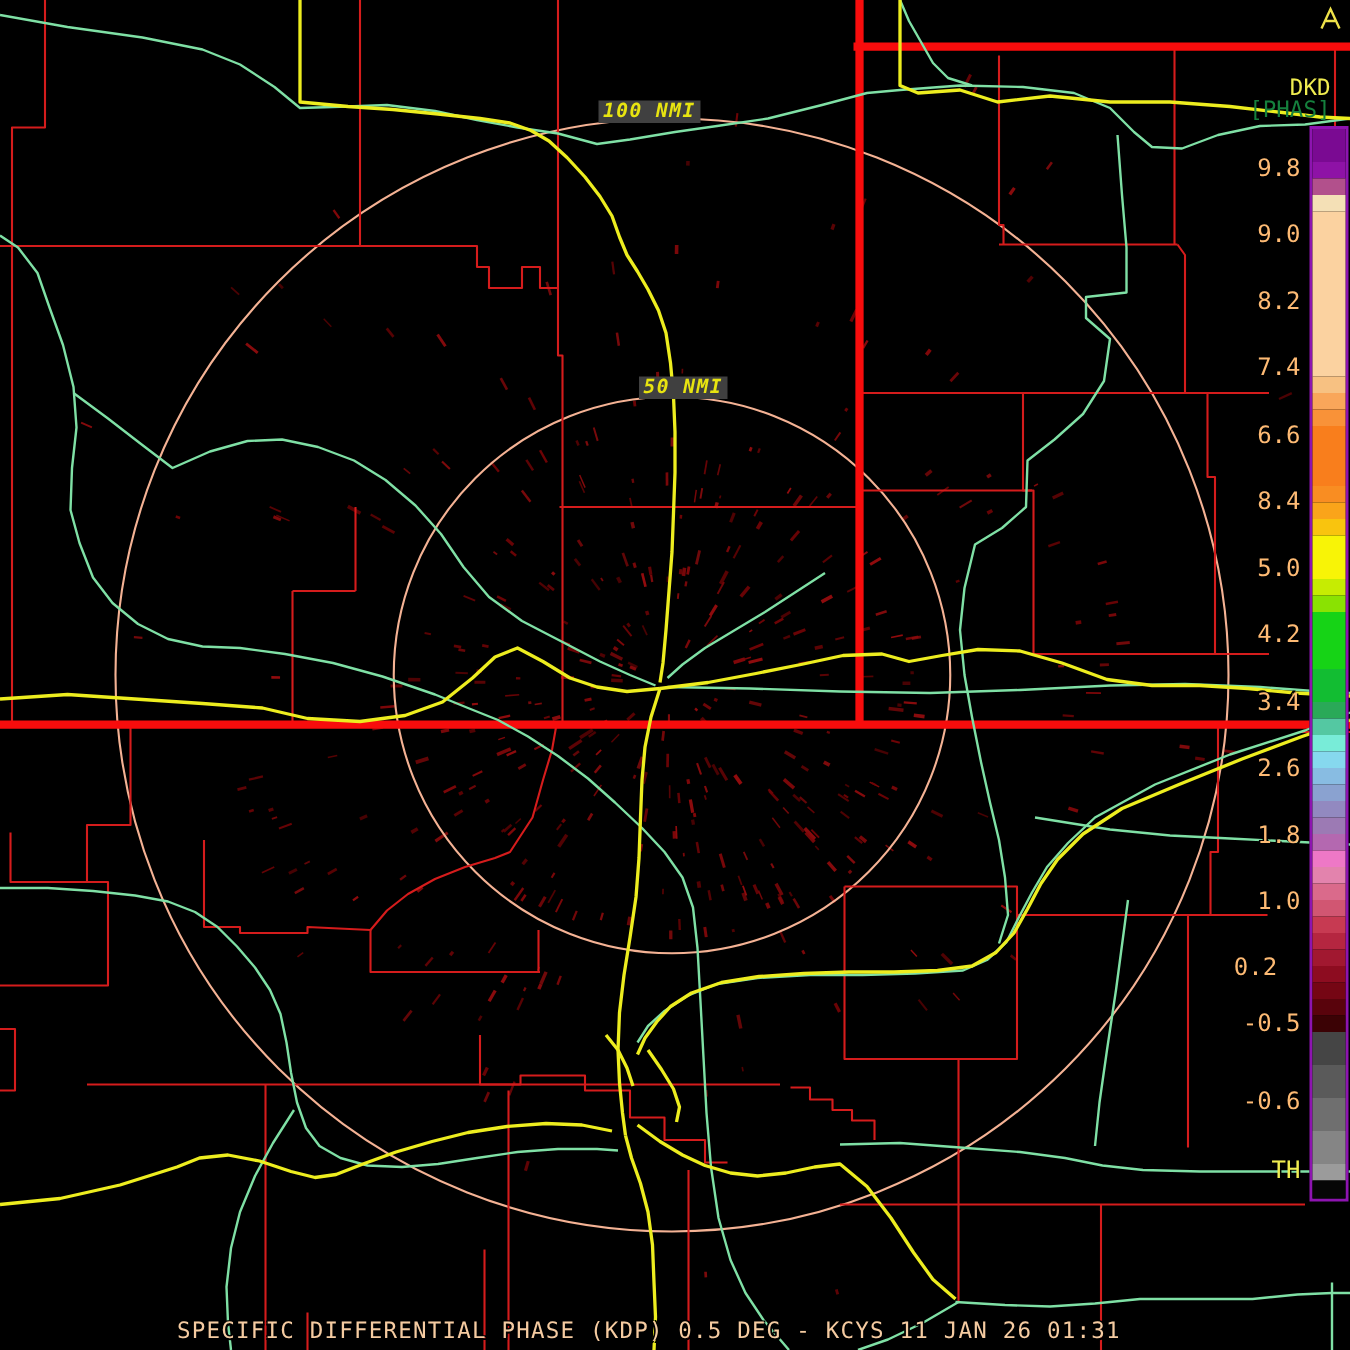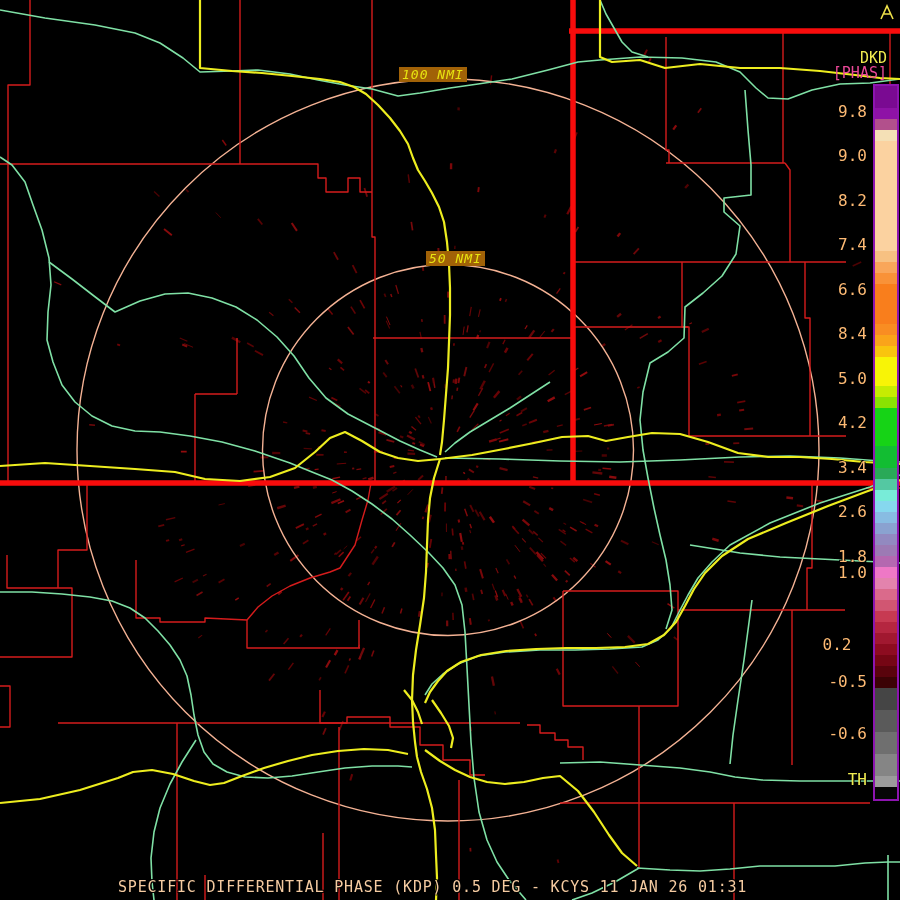--- a/index.html
+++ b/index.html
@@ -18,8 +18,8 @@
         text-shadow:1px 1px 0 #000,-1px -1px 0 #000;}
   .th{position:absolute;top:770px;right:33px;color:#f0ec50;font-size:16px;
       text-shadow:1px 1px 0 #000;}
-  .ring-label{position:absolute;color:#e8e410;font-size:13px;font-weight:normal;
-              font-style:italic;background:#a16207;padding:0 3px;letter-spacing:1px;}
+  .ring-label{position:absolute;color:#e8e410;font-size:13px;font-weight:bold;
+              font-style:italic;background:#404040;padding:0 3px;letter-spacing:1px;}
   .status{position:absolute;left:118px;bottom:4px;color:#f5cba1;font-size:15px;
           letter-spacing:0.8px;white-space:nowrap;
           text-shadow:1px 1px 0 #000,-1px -1px 0 #000,1px -1px 0 #000,-1px 1px 0 #000;}

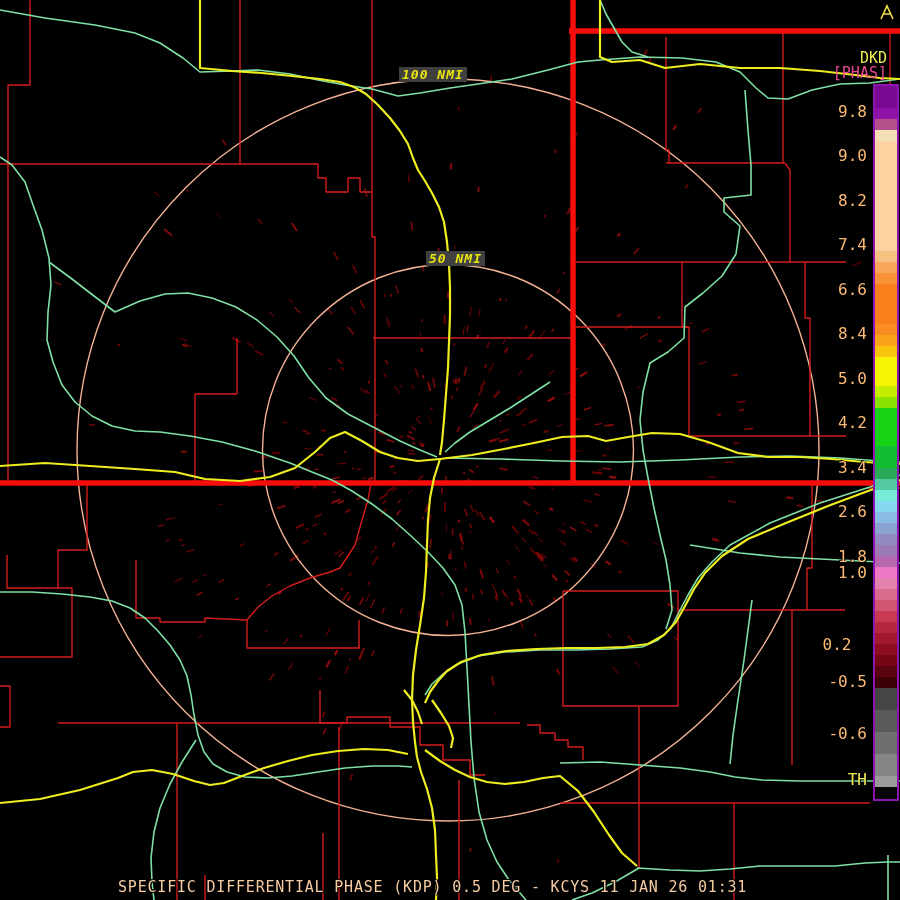--- a/index.html
+++ b/index.html
@@ -13,7 +13,7 @@
       border:2px solid #8d14b0;box-sizing:border-box;background:#000;}
   .cb-bar{display:flex;flex-direction:column;width:100%;height:100%;}
   .cb-code{position:absolute;top:49px;right:13px;color:#f0ec50;font-size:15px;}
-  .cb-units{position:absolute;top:64px;right:13px;color:#ec4899;font-size:15px;}
+  .cb-units{position:absolute;top:64px;right:13px;color:#15803d;font-size:15px;}
   .tick{position:absolute;color:#fdba74;font-size:16px;text-align:right;width:60px;
         text-shadow:1px 1px 0 #000,-1px -1px 0 #000;}
   .th{position:absolute;top:770px;right:33px;color:#f0ec50;font-size:16px;

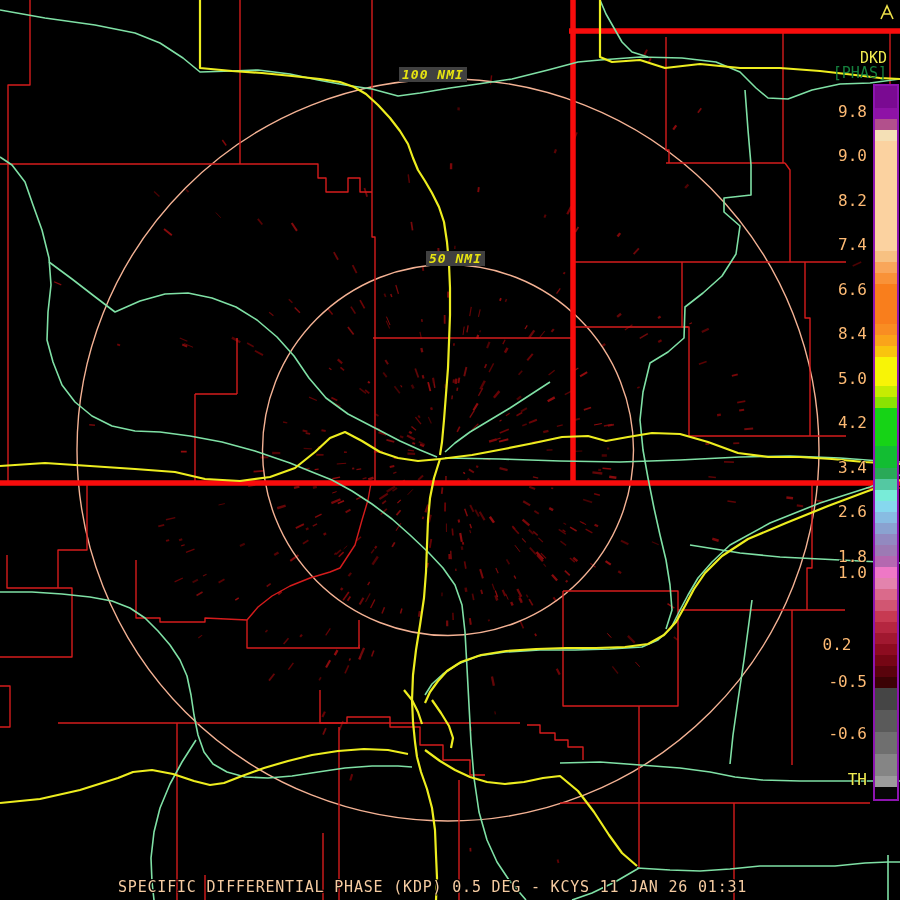--- a/index.html
+++ b/index.html
@@ -577,7 +577,7 @@
       <div class="tick" style="top: 458px; right: 33px;">3.4</div>
       <div class="tick" style="top: 502px; right: 33px;">2.6</div>
       <div class="tick" style="top: 547px; right: 33px;">1.8</div>
-      <div class="tick" style="top: 563px; right: 33px; margin-left: 36px;">1.0</div>
+      <div class="tick" style="top: 591px; right: 33px; margin-left: 36px;">1.0</div>
       <div class="tick" style="top: 635px; right: 33px; text-align: center;">0.2</div>
       <div class="tick" style="top: 672px; right: 33px;">-0.5</div>
       <div class="tick" style="top: 724px; right: 33px;">-0.6</div>

